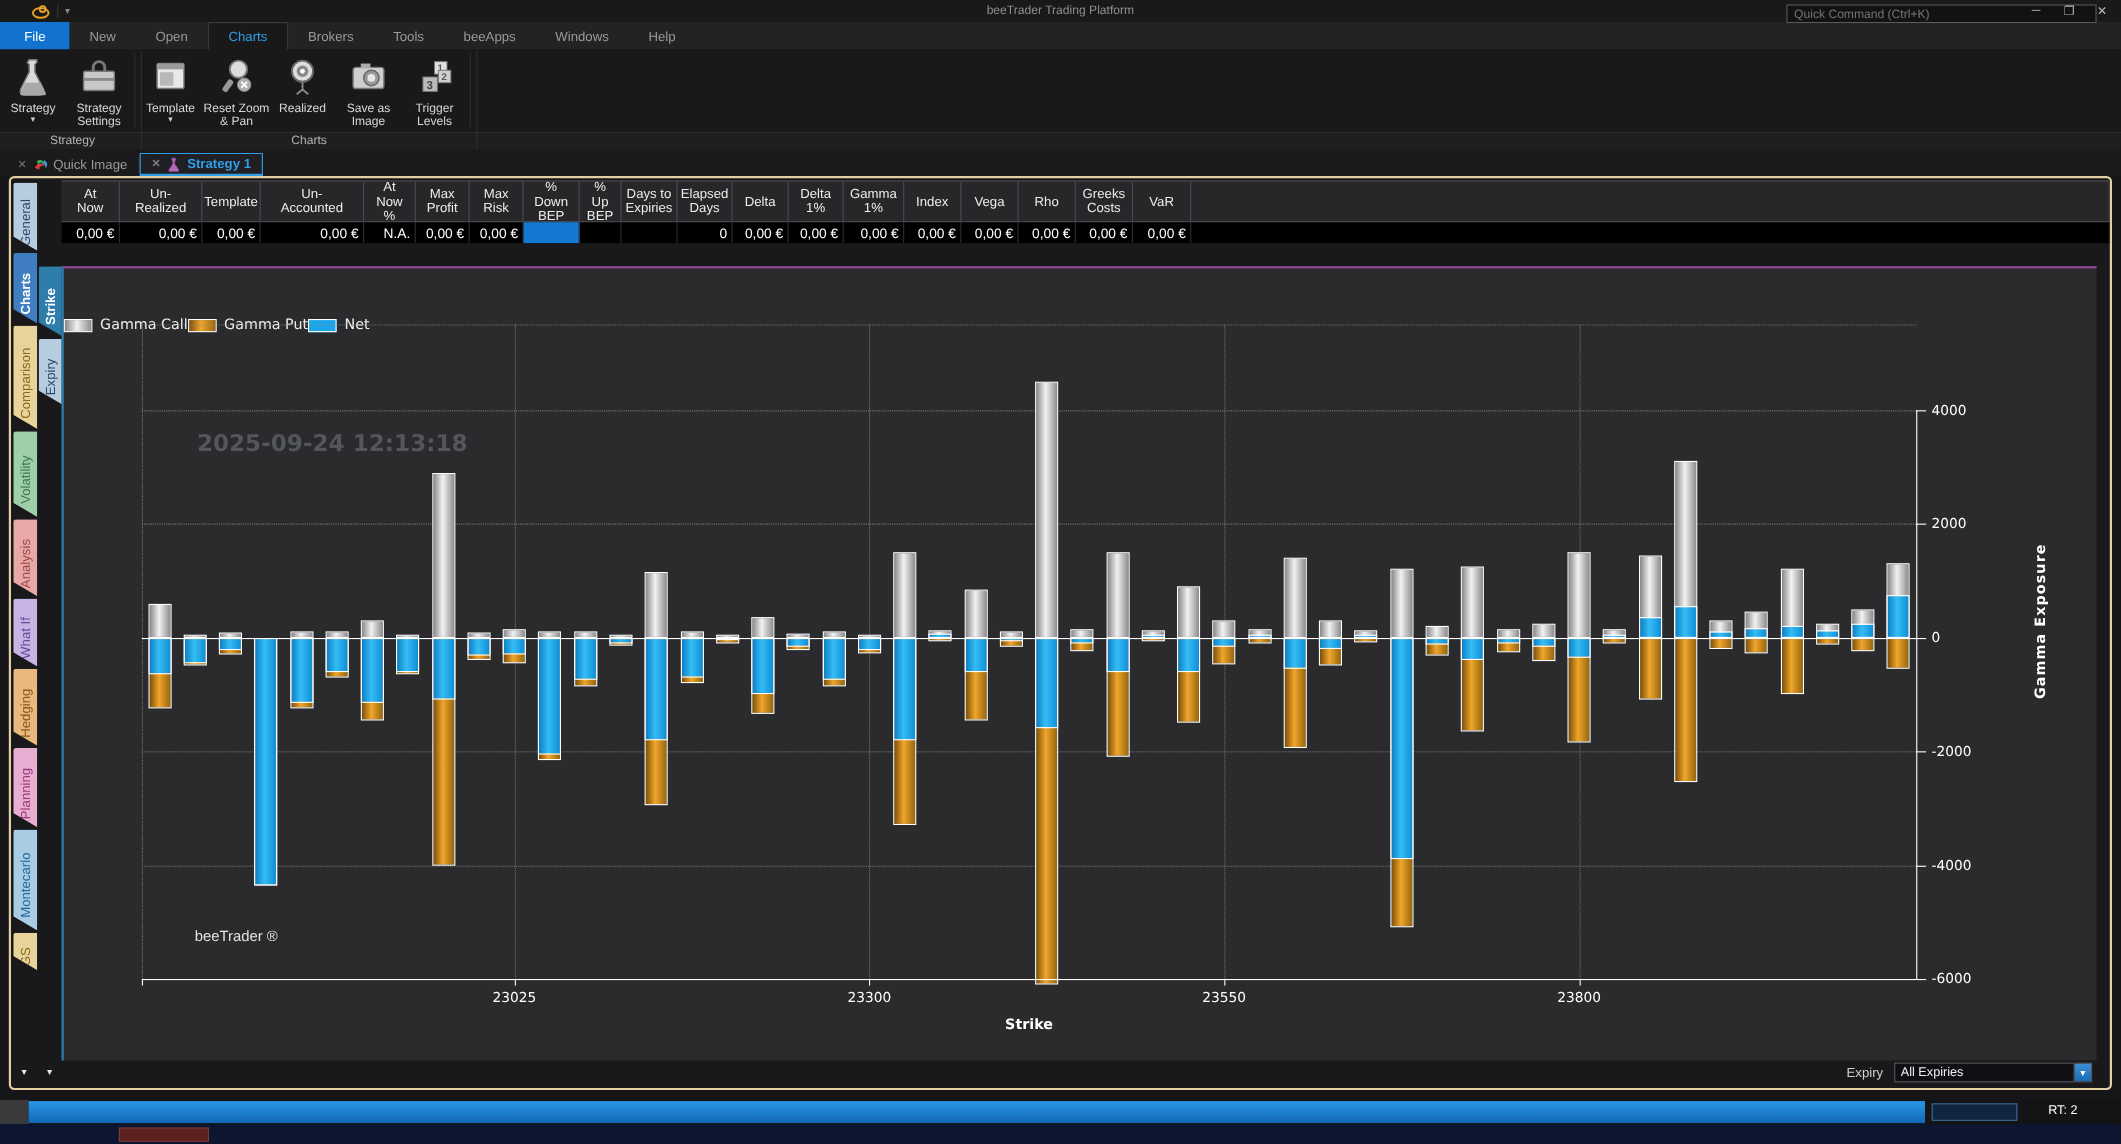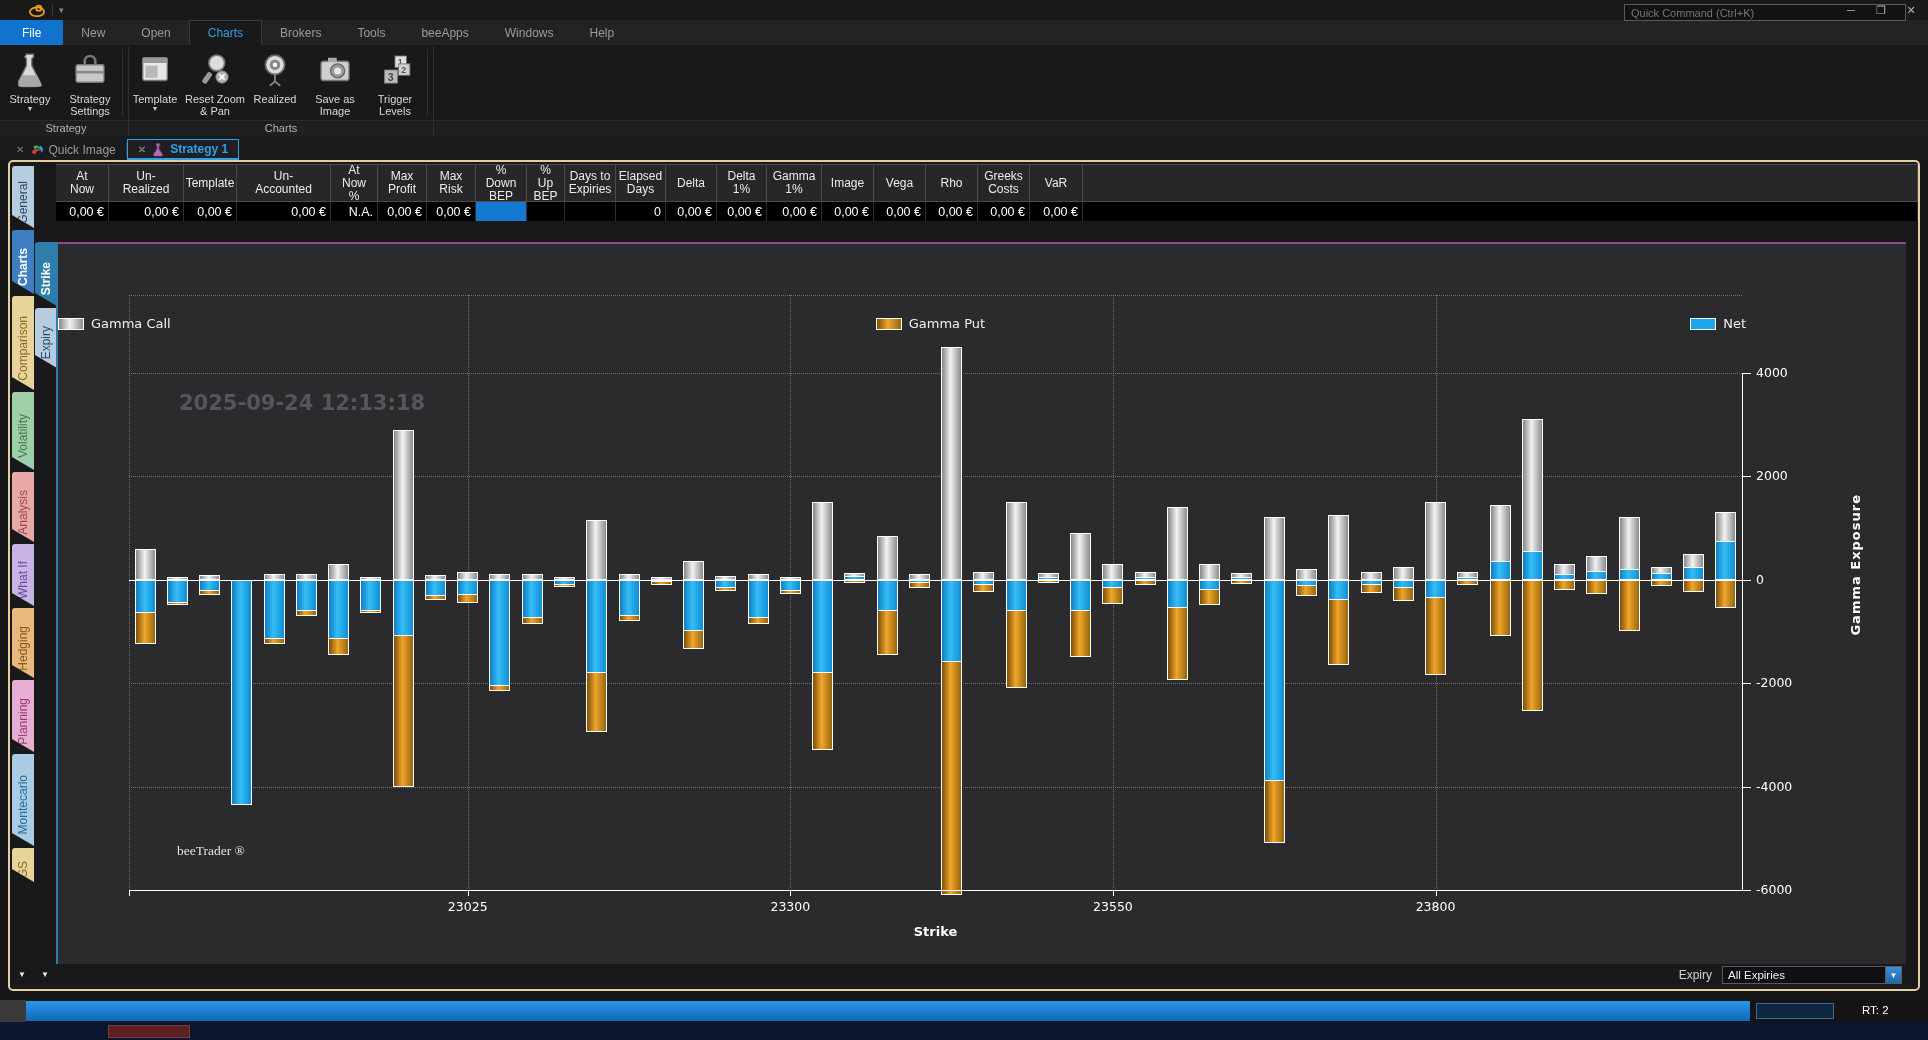--- a/index.html
+++ b/index.html
@@ -130,6 +130,7 @@
   </svg>
   <div class="tb-sep"></div>
   <span class="tb-caret">▾</span>
+  <div id="app-title">beeTrader Trading Platform</div>
   <div id="win-controls">
     <div class="win-btn">─</div>
     <div class="win-btn">❐</div>

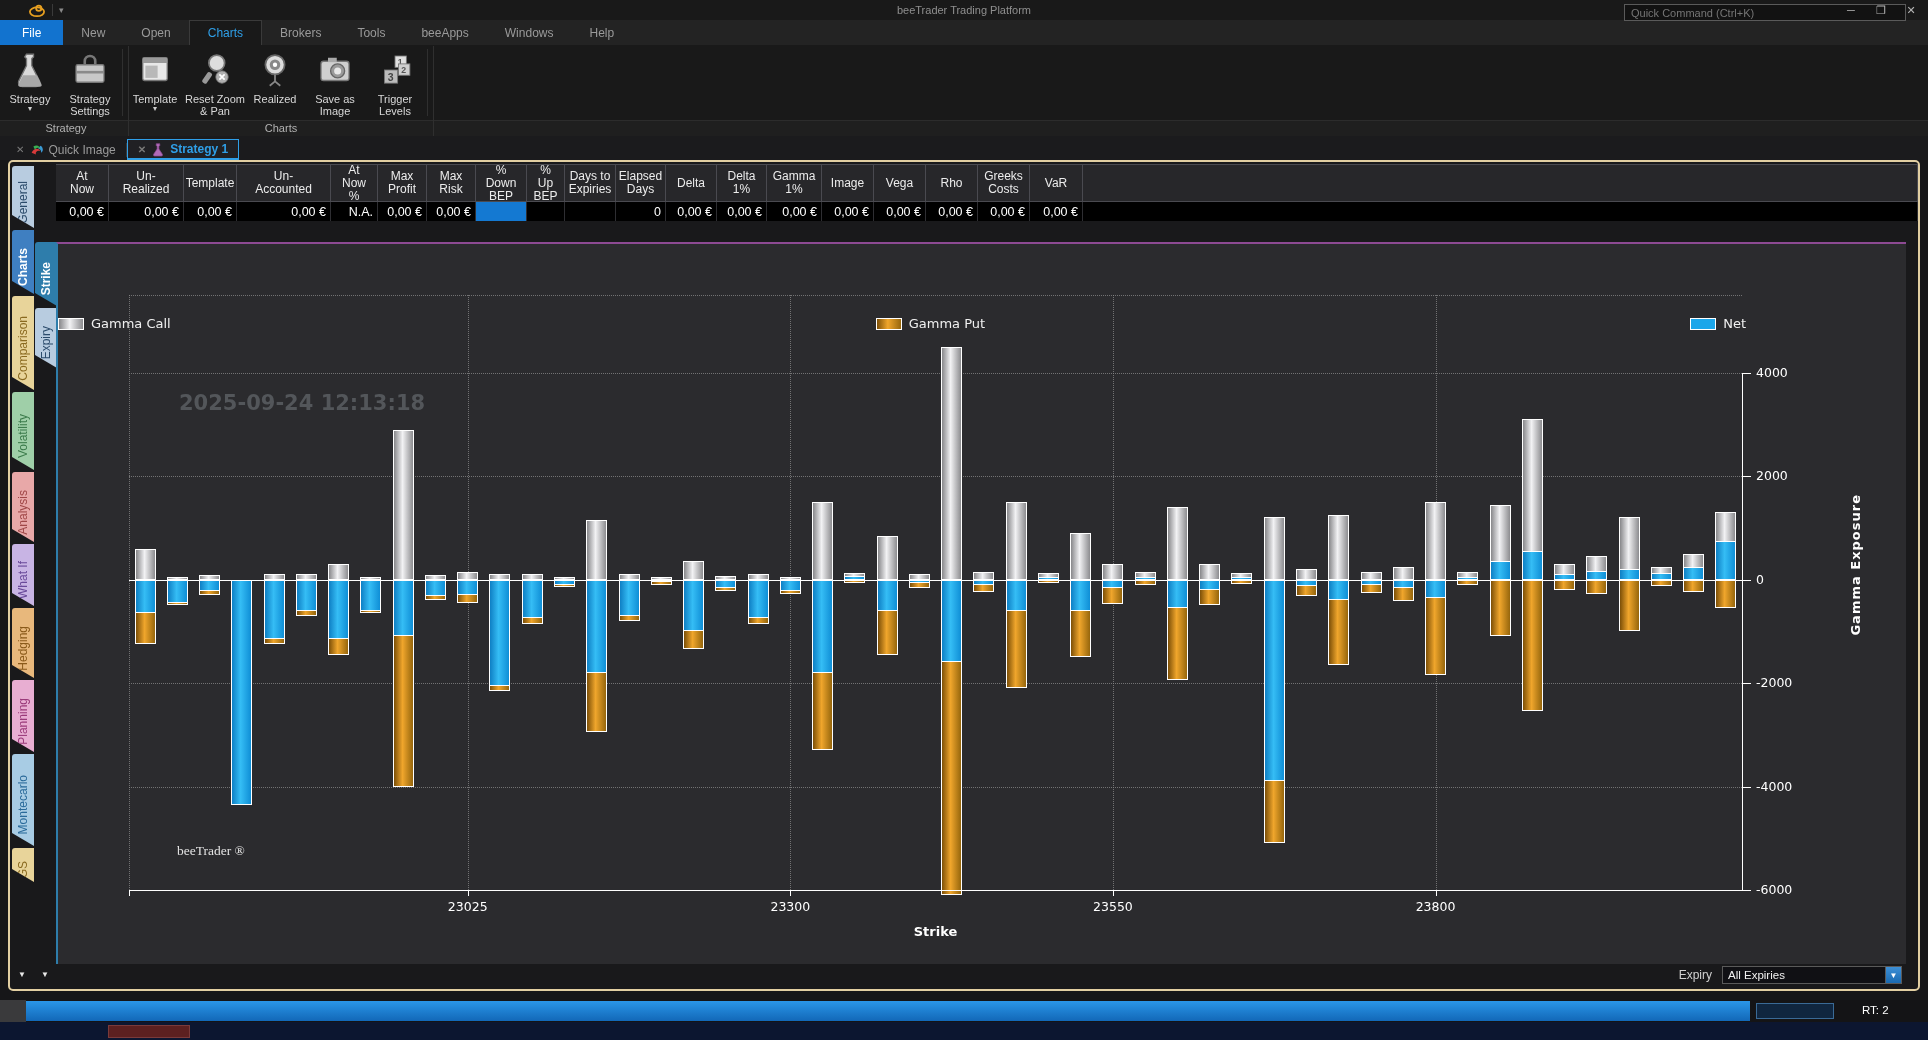--- a/index.html
+++ b/index.html
@@ -308,7 +308,7 @@
         <div class="sum-th" style="width: 51px;">Delta</div>
         <div class="sum-th" style="width: 50px;">Delta 1%</div>
         <div class="sum-th" style="width: 55px;">Gamma 1%</div>
-        <div class="sum-th" style="width: 52px;">Image</div>
+        <div class="sum-th" style="width: 52px;">Index</div>
         <div class="sum-th" style="width: 52px;">Vega</div>
         <div class="sum-th" style="width: 52px;">Rho</div>
         <div class="sum-th" style="width: 52px;">Greeks Costs</div>

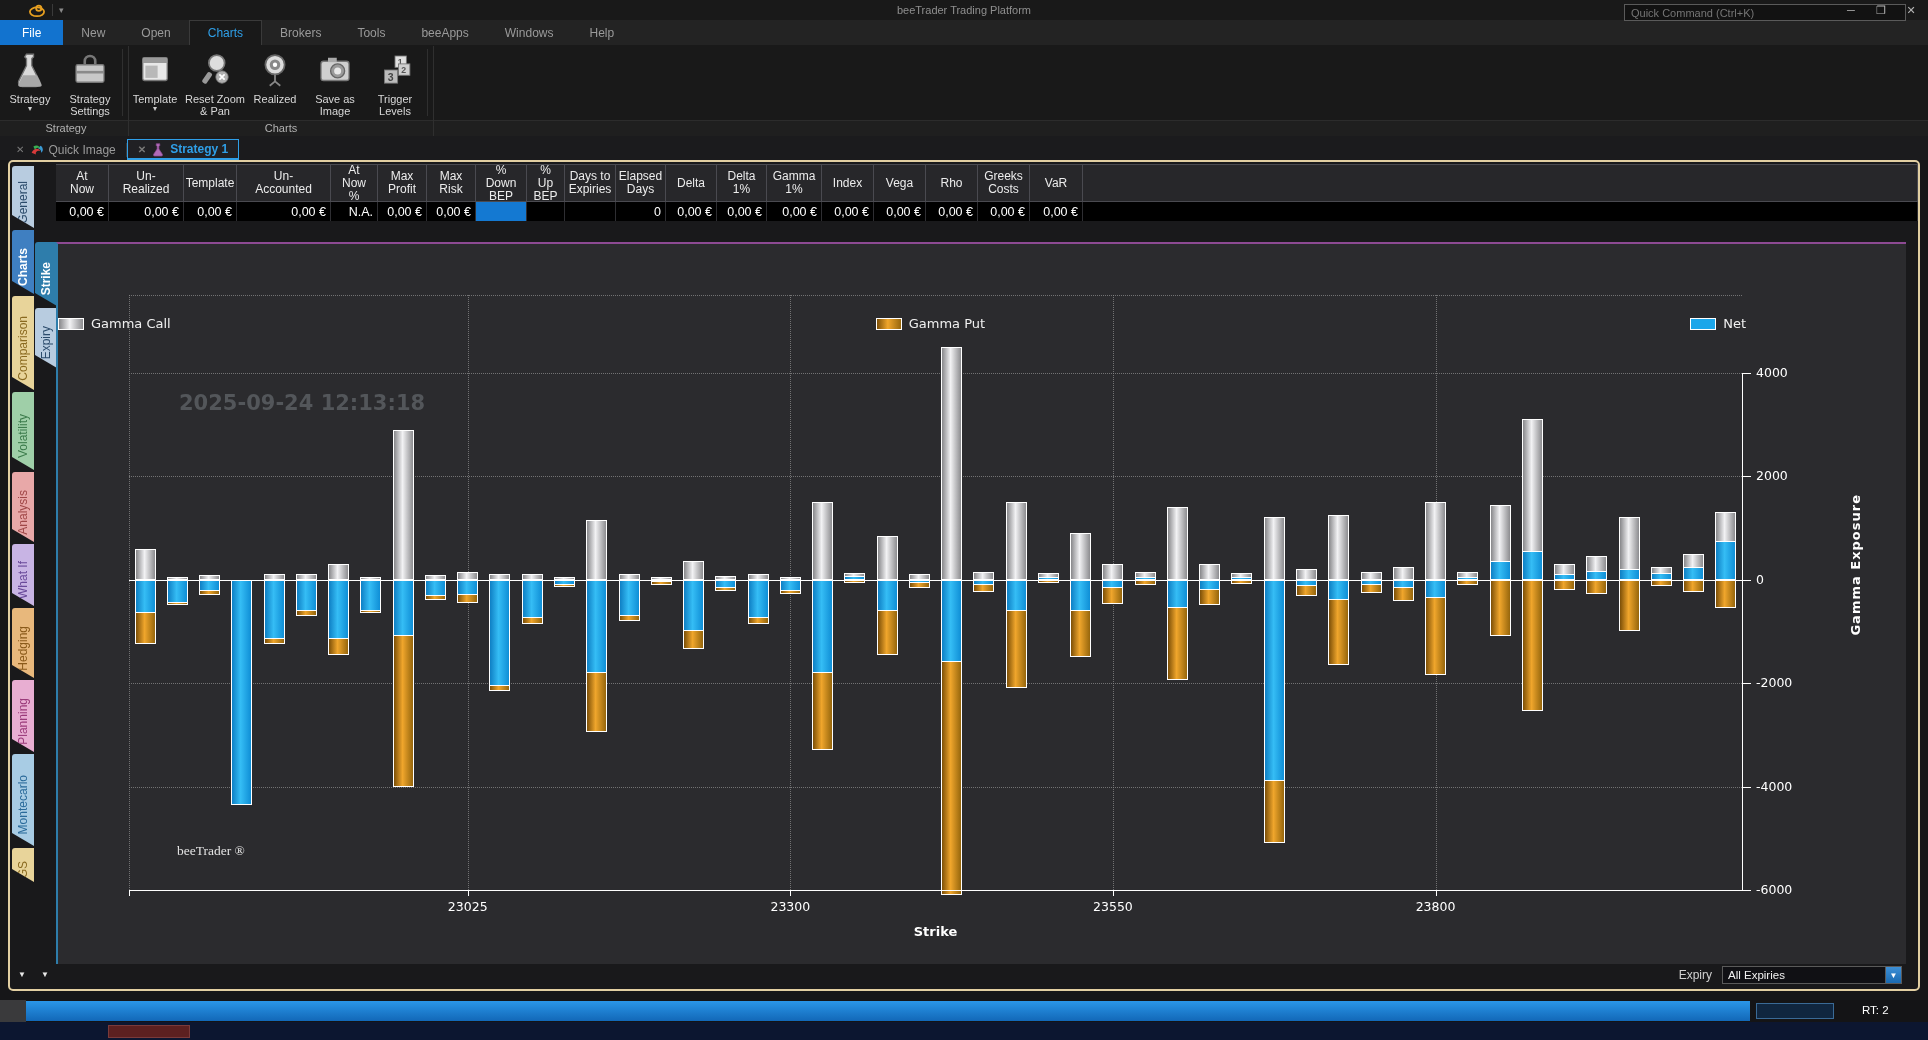--- a/index.html
+++ b/index.html
@@ -74,7 +74,7 @@
   
   #chart { position:absolute; left:46px; top:80px; width:1850px; height:722px; background:#2b2b2e;
     border-top:2px solid #8d4a93; border-left:2px solid #2e7dab; }
-  #legend { position:absolute; top:72px; left:0; width:1688px; display:flex; justify-content:space-between; gap:26px; }
+  #legend { position:absolute; top:44px; left:0; width:1688px; display:flex; justify-content:flex-start; }
   .leg-item { display:flex; align-items:center; gap:7px; color:#f0f0f0; font-size:13px; font-family:"DejaVu Sans",sans-serif; }
   .leg-swatch { width:26px; height:12px; border:1px solid #fff; }
 

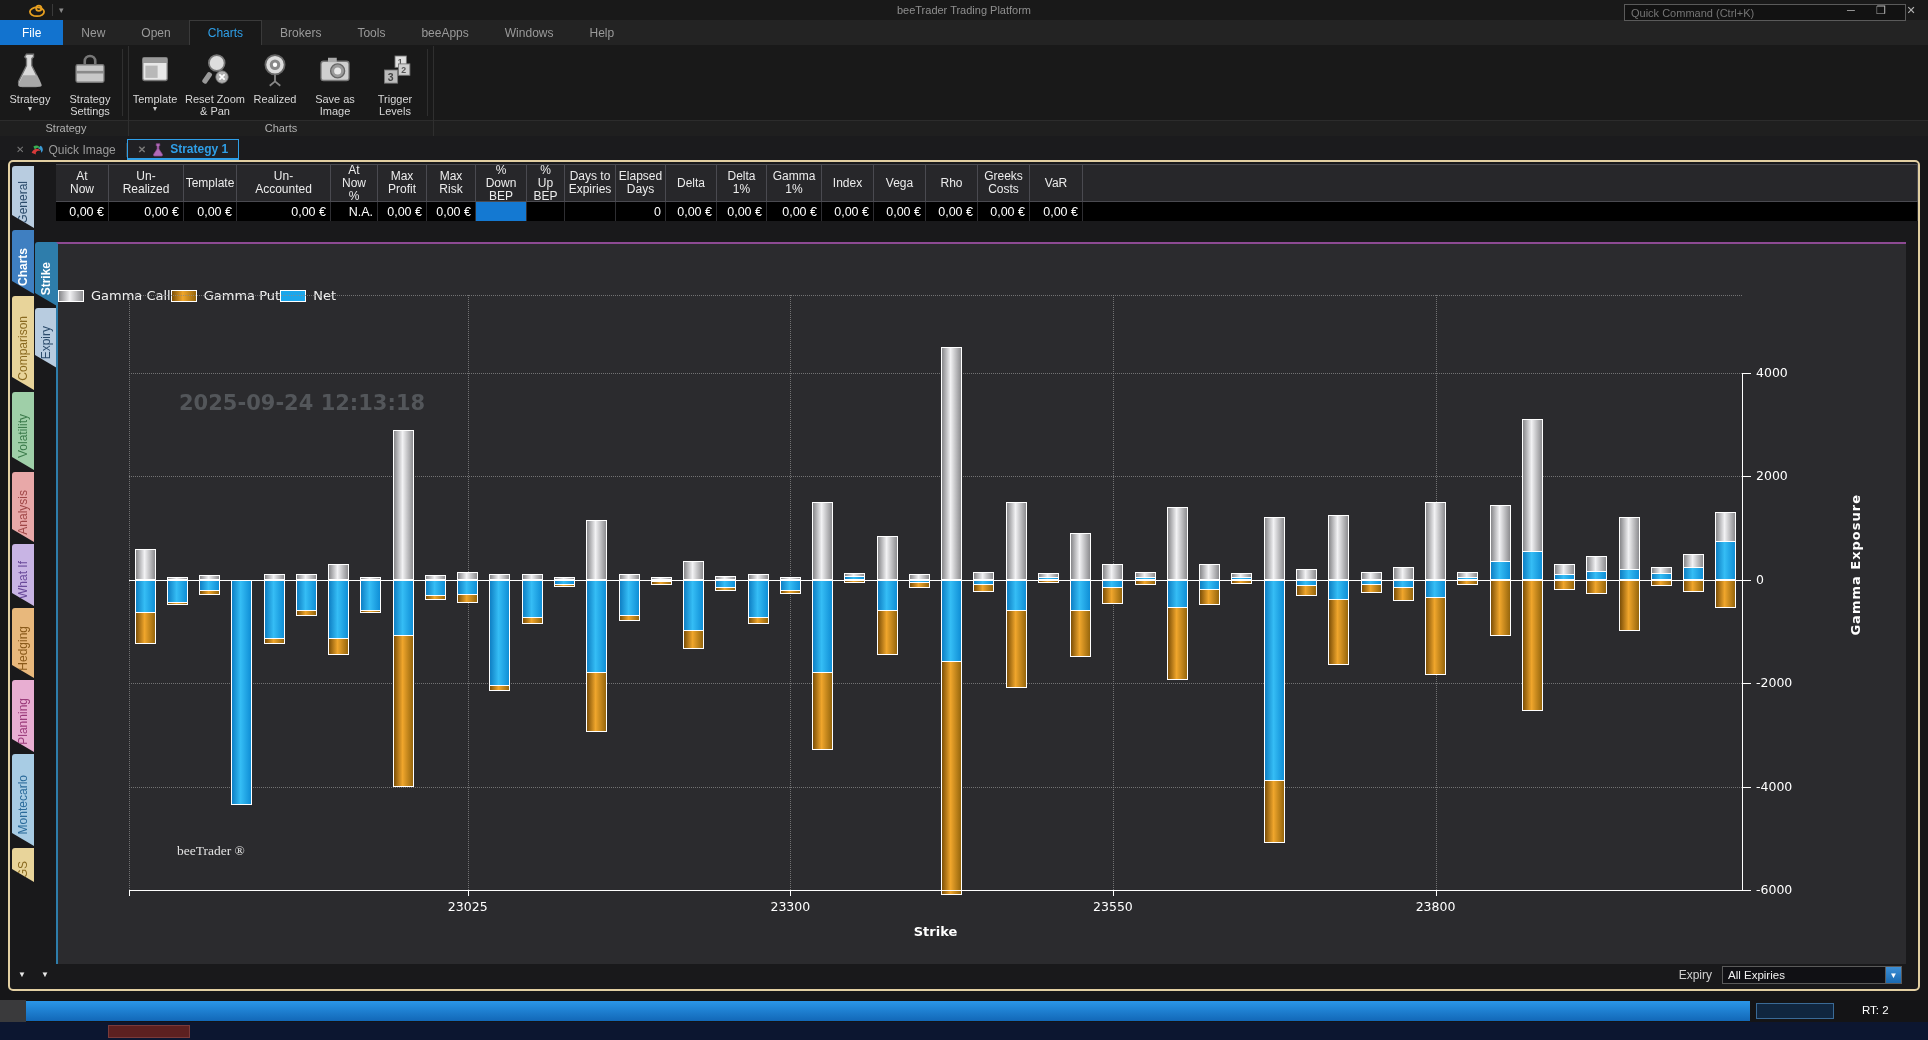--- a/index.html
+++ b/index.html
@@ -97,7 +97,7 @@
   #wm-title { font-size:44px; font-weight:bold; letter-spacing:1px; }
   #wm-last  { font-size:21px; font-weight:bold; margin-top:29px; }
   #wm-date  { font-size:21px; font-weight:bold; margin-top:24px; }
-  #brand { position:absolute; left:48px; top:548px; color:#e2e2e2; font-size:13.5px; font-family:Liberation Serif, serif; }
+  #brand { position:absolute; left:48px; top:548px; color:#e2e2e2; font-size:13.5px; font-family:Liberation Sans, sans-serif; }
   #xaxis-title { position:absolute; color:#fff; font-weight:bold; font-size:13px; font-family:"DejaVu Sans",sans-serif; transform:translateX(-50%); }
   #yaxis-title { position:absolute; color:#fff; font-weight:bold; font-size:13px; font-family:"DejaVu Sans",sans-serif;
     writing-mode:vertical-rl; transform:rotate(180deg); letter-spacing:1px; }

